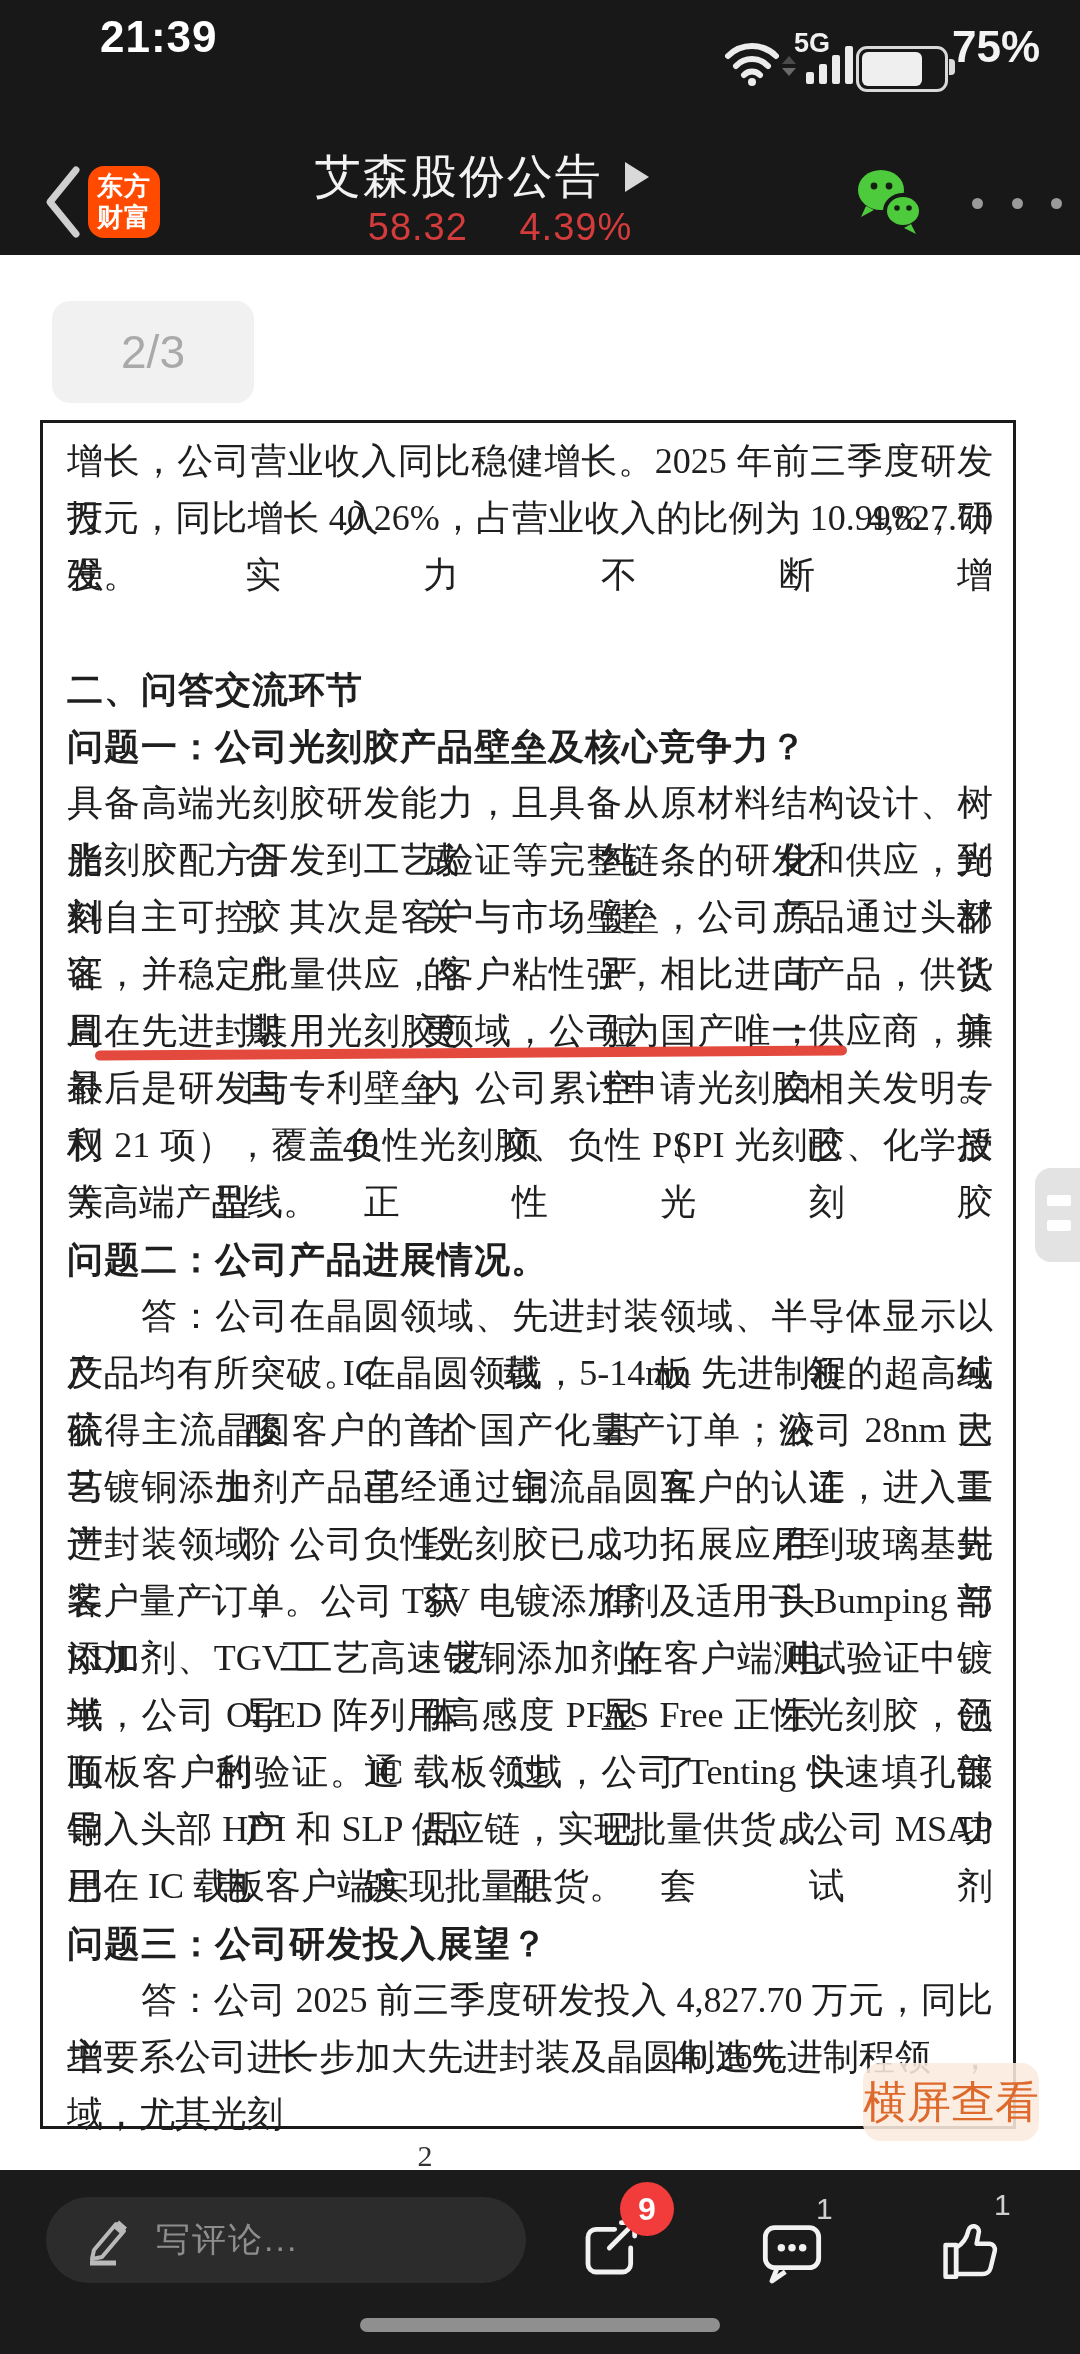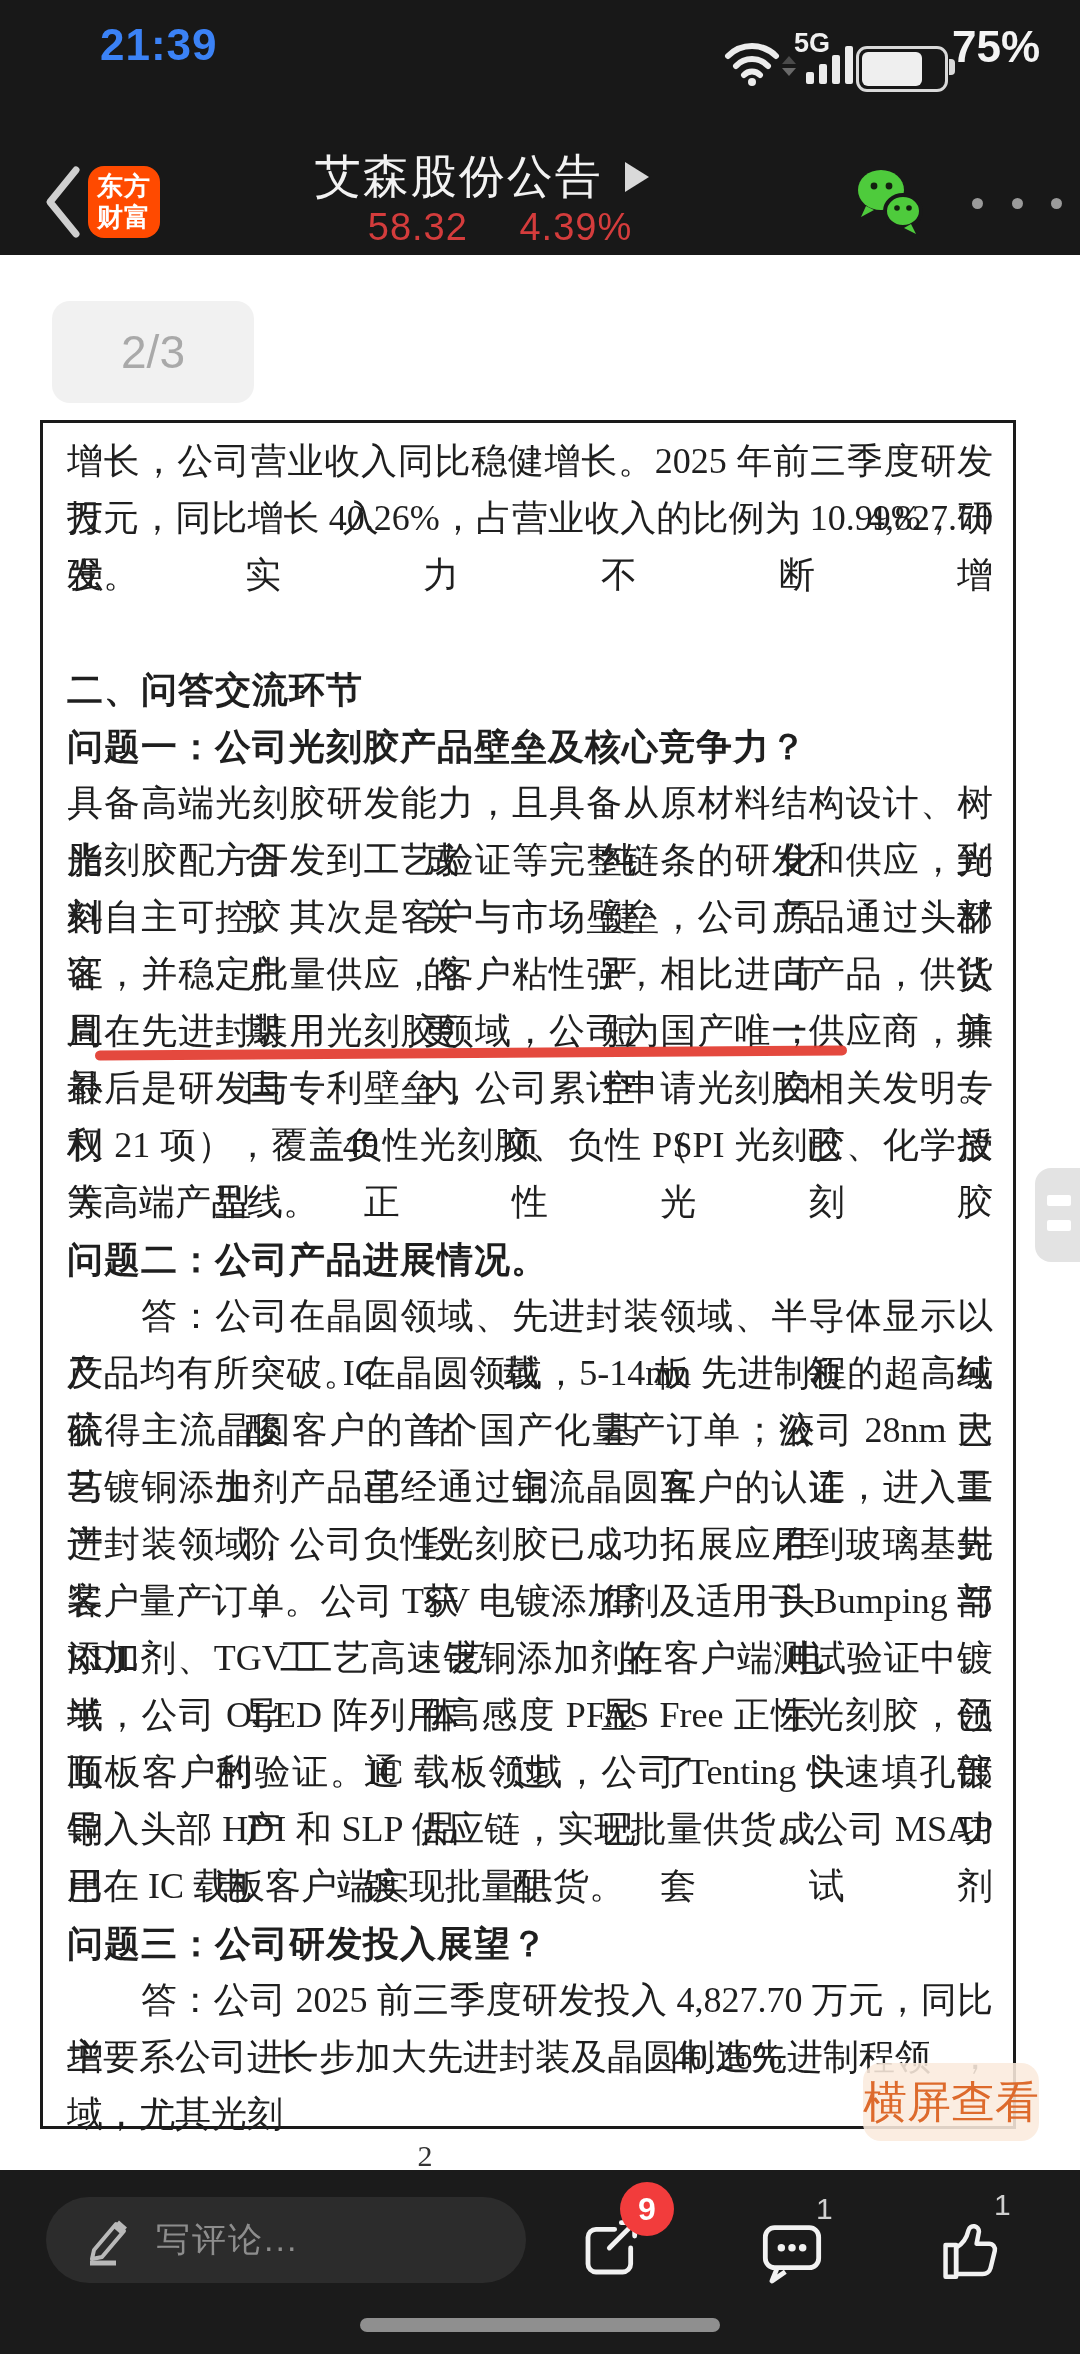--- a/index.html
+++ b/index.html
@@ -8,7 +8,7 @@
 
   
   .topbar{position:absolute;top:0;left:0;width:1080px;height:255px;background:#181818;z-index:10;}
-  .time{position:absolute;left:100px;top:20px;font-size:44px;font-weight:600;color:#3b82f6;letter-spacing:1px;}
+  .time{position:absolute;left:100px;top:12px;font-size:44px;font-weight:600;color:#ffffff;letter-spacing:1px;}
   .wifi{position:absolute;left:724px;top:40px;}
   .updown{position:absolute;left:782px;top:56px;width:14px;}
   .tri{width:0;height:0;border-left:7px solid transparent;border-right:7px solid transparent;}

